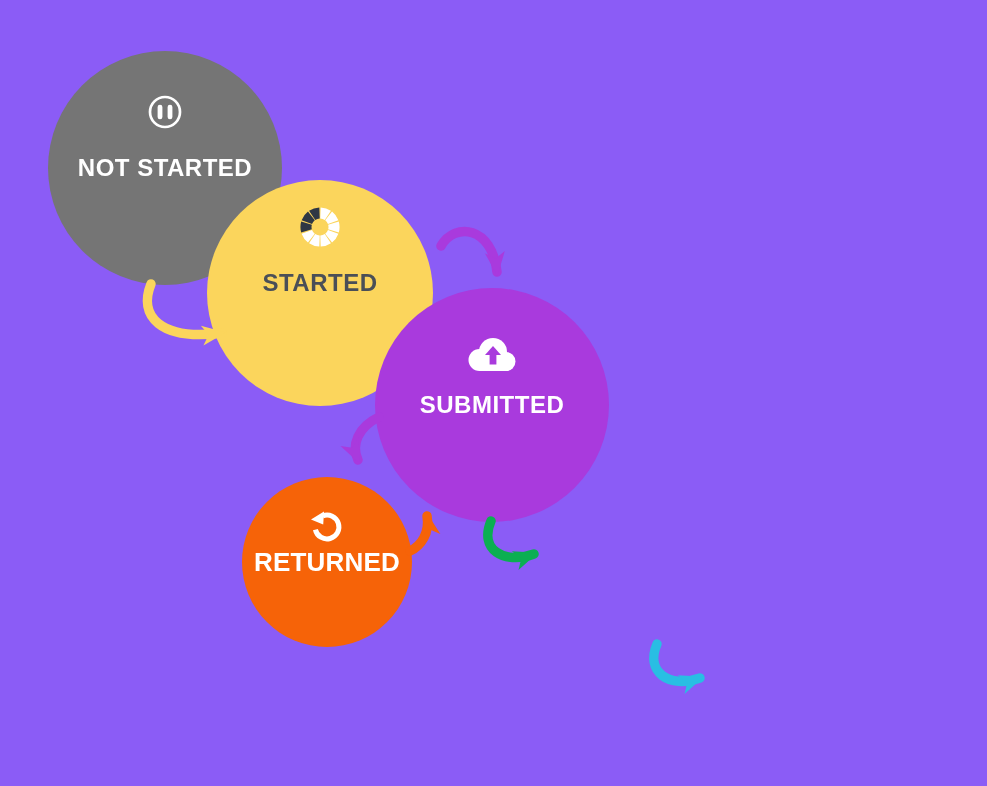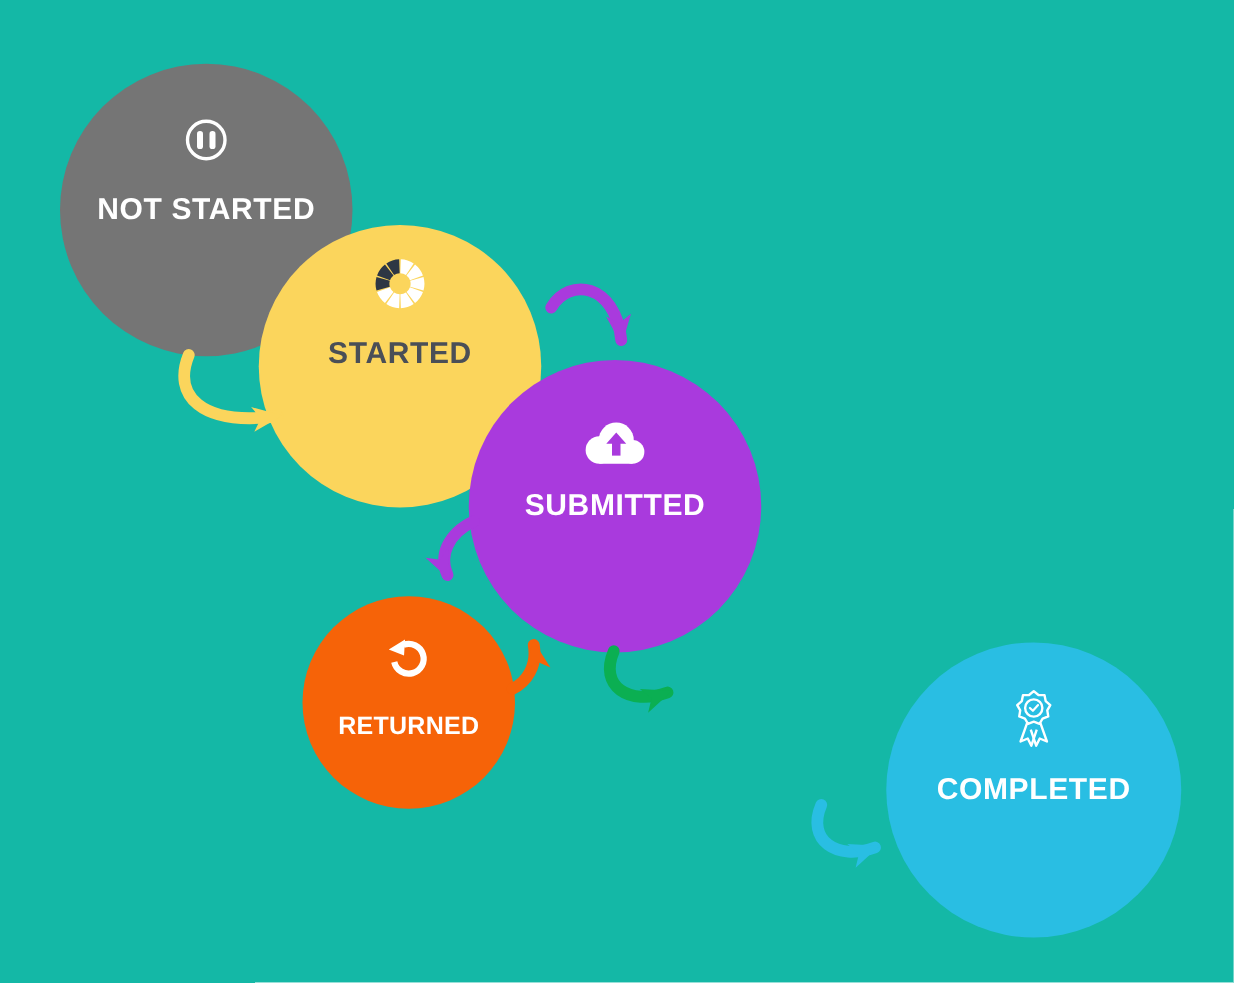--- a/index.html
+++ b/index.html
@@ -4,7 +4,7 @@
 <style>
   html,body{margin:0;padding:0;background:#ffffff;}
   .canvas{
-    position:relative;width:987px;height:786px;background:#14b8a6;overflow:hidden;
+    position:relative;width:987px;height:786px;background:#8b5cf6;overflow:hidden;
     font-family:"Liberation Sans","DejaVu Sans",sans-serif;
   }
   .stage{position:absolute;border-radius:50%;}

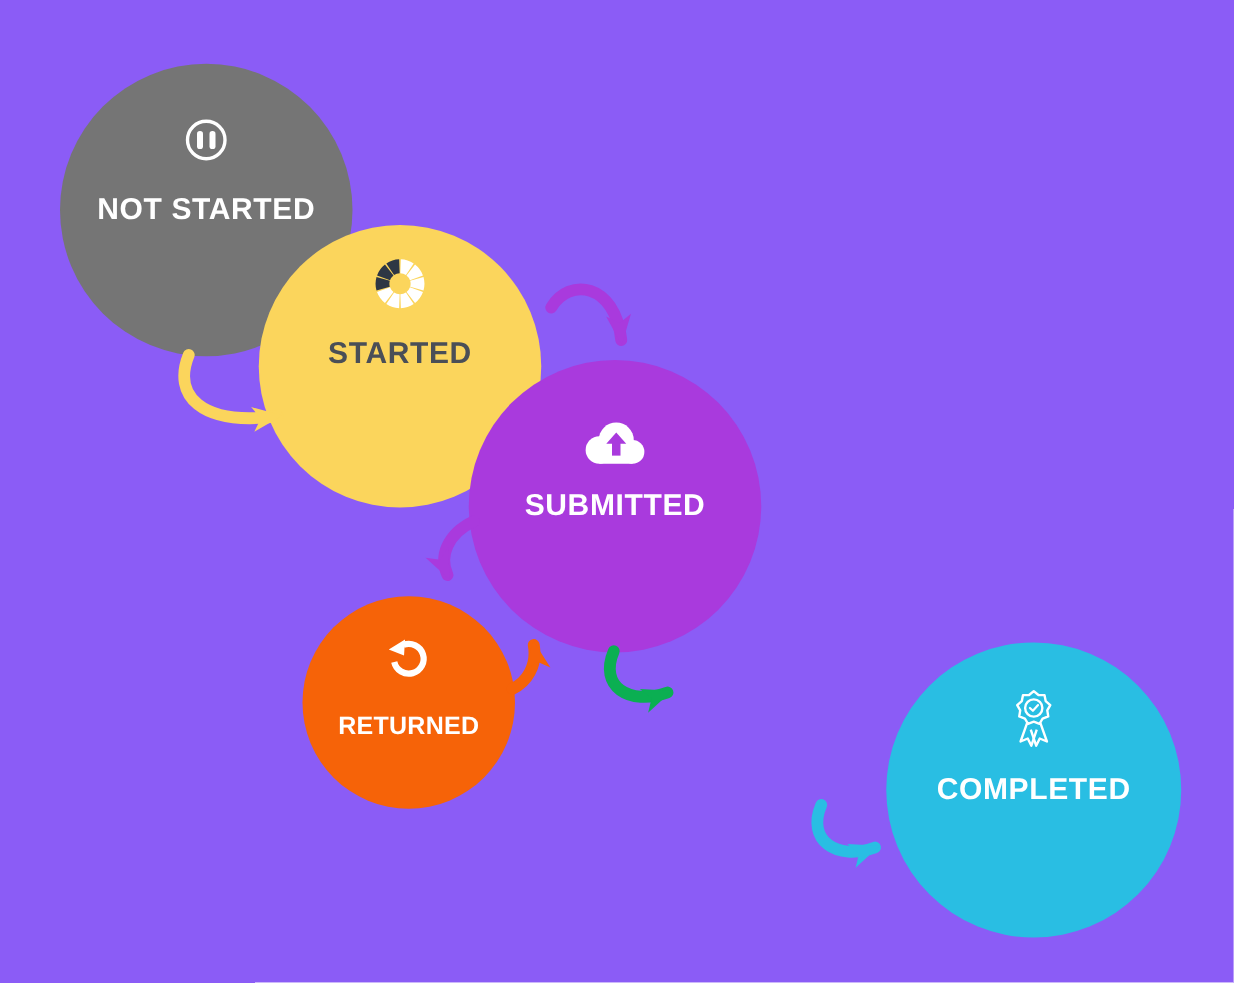--- a/index.html
+++ b/index.html
@@ -29,7 +29,7 @@
     white-space:nowrap;
   }
   #s-started .label{color:#4A4F57;top:calc(50% - 10px);}
-  #s-returned .label{font-size:20px;letter-spacing:.2px;margin-top:20px;}
+  #s-returned .label{font-size:26px;letter-spacing:.2px;}
 
   .arrows{position:absolute;left:0;top:0;width:987px;height:786px;z-index:6;pointer-events:none;}
   .ar{fill:none;stroke-width:9.5;stroke-linecap:round;}

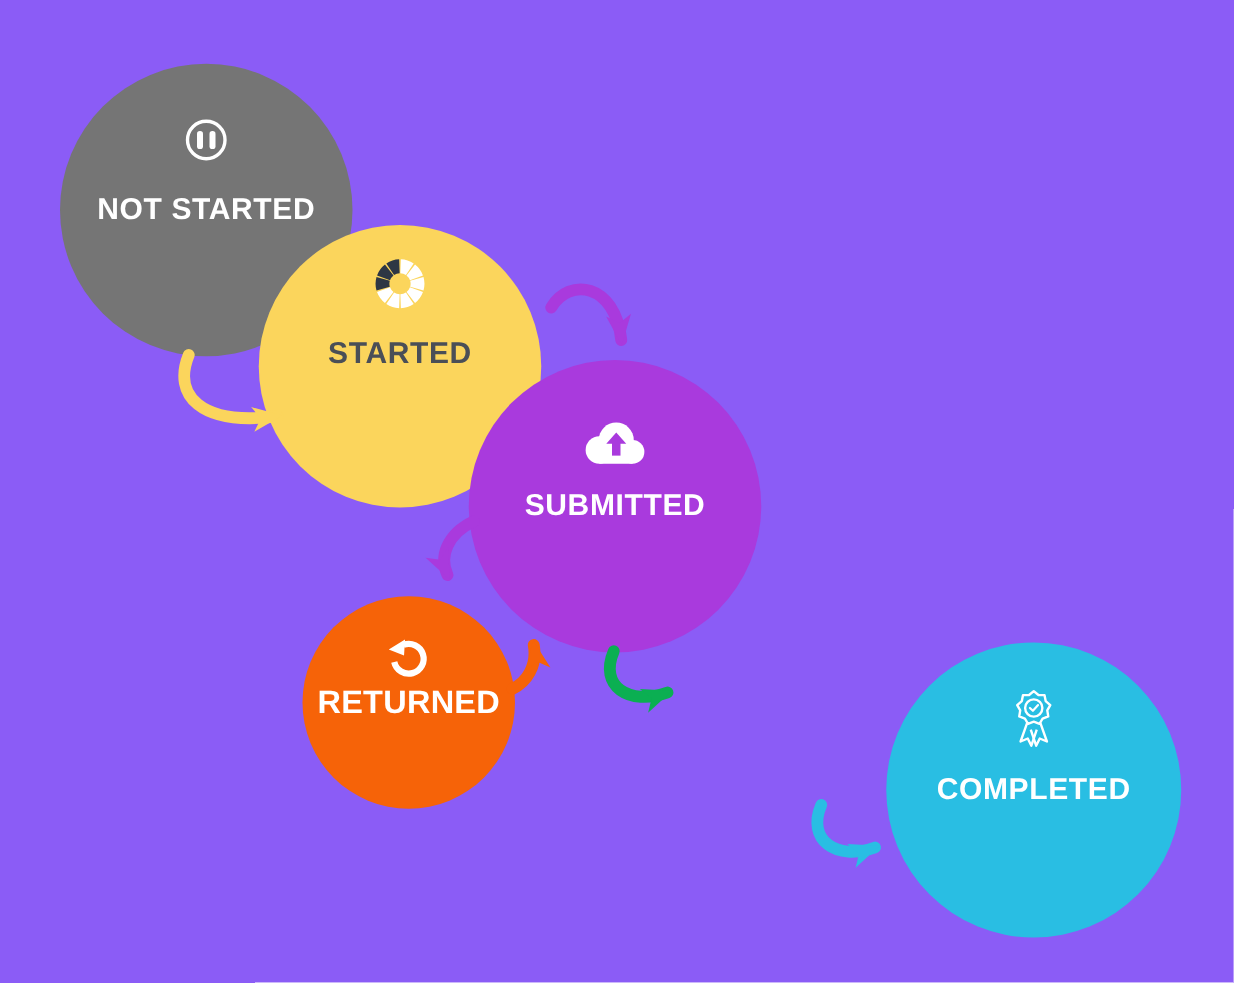--- a/index.html
+++ b/index.html
@@ -111,16 +111,6 @@
   </div>
 
 
-  <div class="stage" id="s-completed">
-    <svg class="icon" width="46" height="54" viewBox="0 0 48 56">
-      <polygon points="24,5 27.9,8.2 33,8.3 33.96,13.25 37.8,16.6 35.3,21 36.1,26 31.4,27.8 28.8,32.2 24,30.5 19.2,32.2 16.6,27.8 11.9,26 12.7,21 10.2,16.6 14.04,13.25 15,8.3 20.1,8.2" fill="none" stroke="#ffffff" stroke-width="2" stroke-linejoin="round"></polygon>
-      <circle cx="24" cy="19" r="7.2" fill="none" stroke="#ffffff" stroke-width="2"></circle>
-      <path d="M20.8,19 L23.3,21.4 L27.6,16.6" fill="none" stroke="#ffffff" stroke-width="1.8" stroke-linecap="round" stroke-linejoin="round"></path>
-      <path d="M18.5,31.5 L13,47 L19,44.5 L22,50.5 L26.5,37" fill="none" stroke="#ffffff" stroke-width="2" stroke-linejoin="round"></path>
-      <path d="M29.5,31.5 L35,47 L29,44.5 L26,50.5 L21.5,37" fill="none" stroke="#ffffff" stroke-width="2" stroke-linejoin="round"></path>
-    </svg>
-    <div class="label">COMPLETED</div>
-  </div>
 
   <svg class="arrows" viewBox="0 0 987 786">
     <defs>

